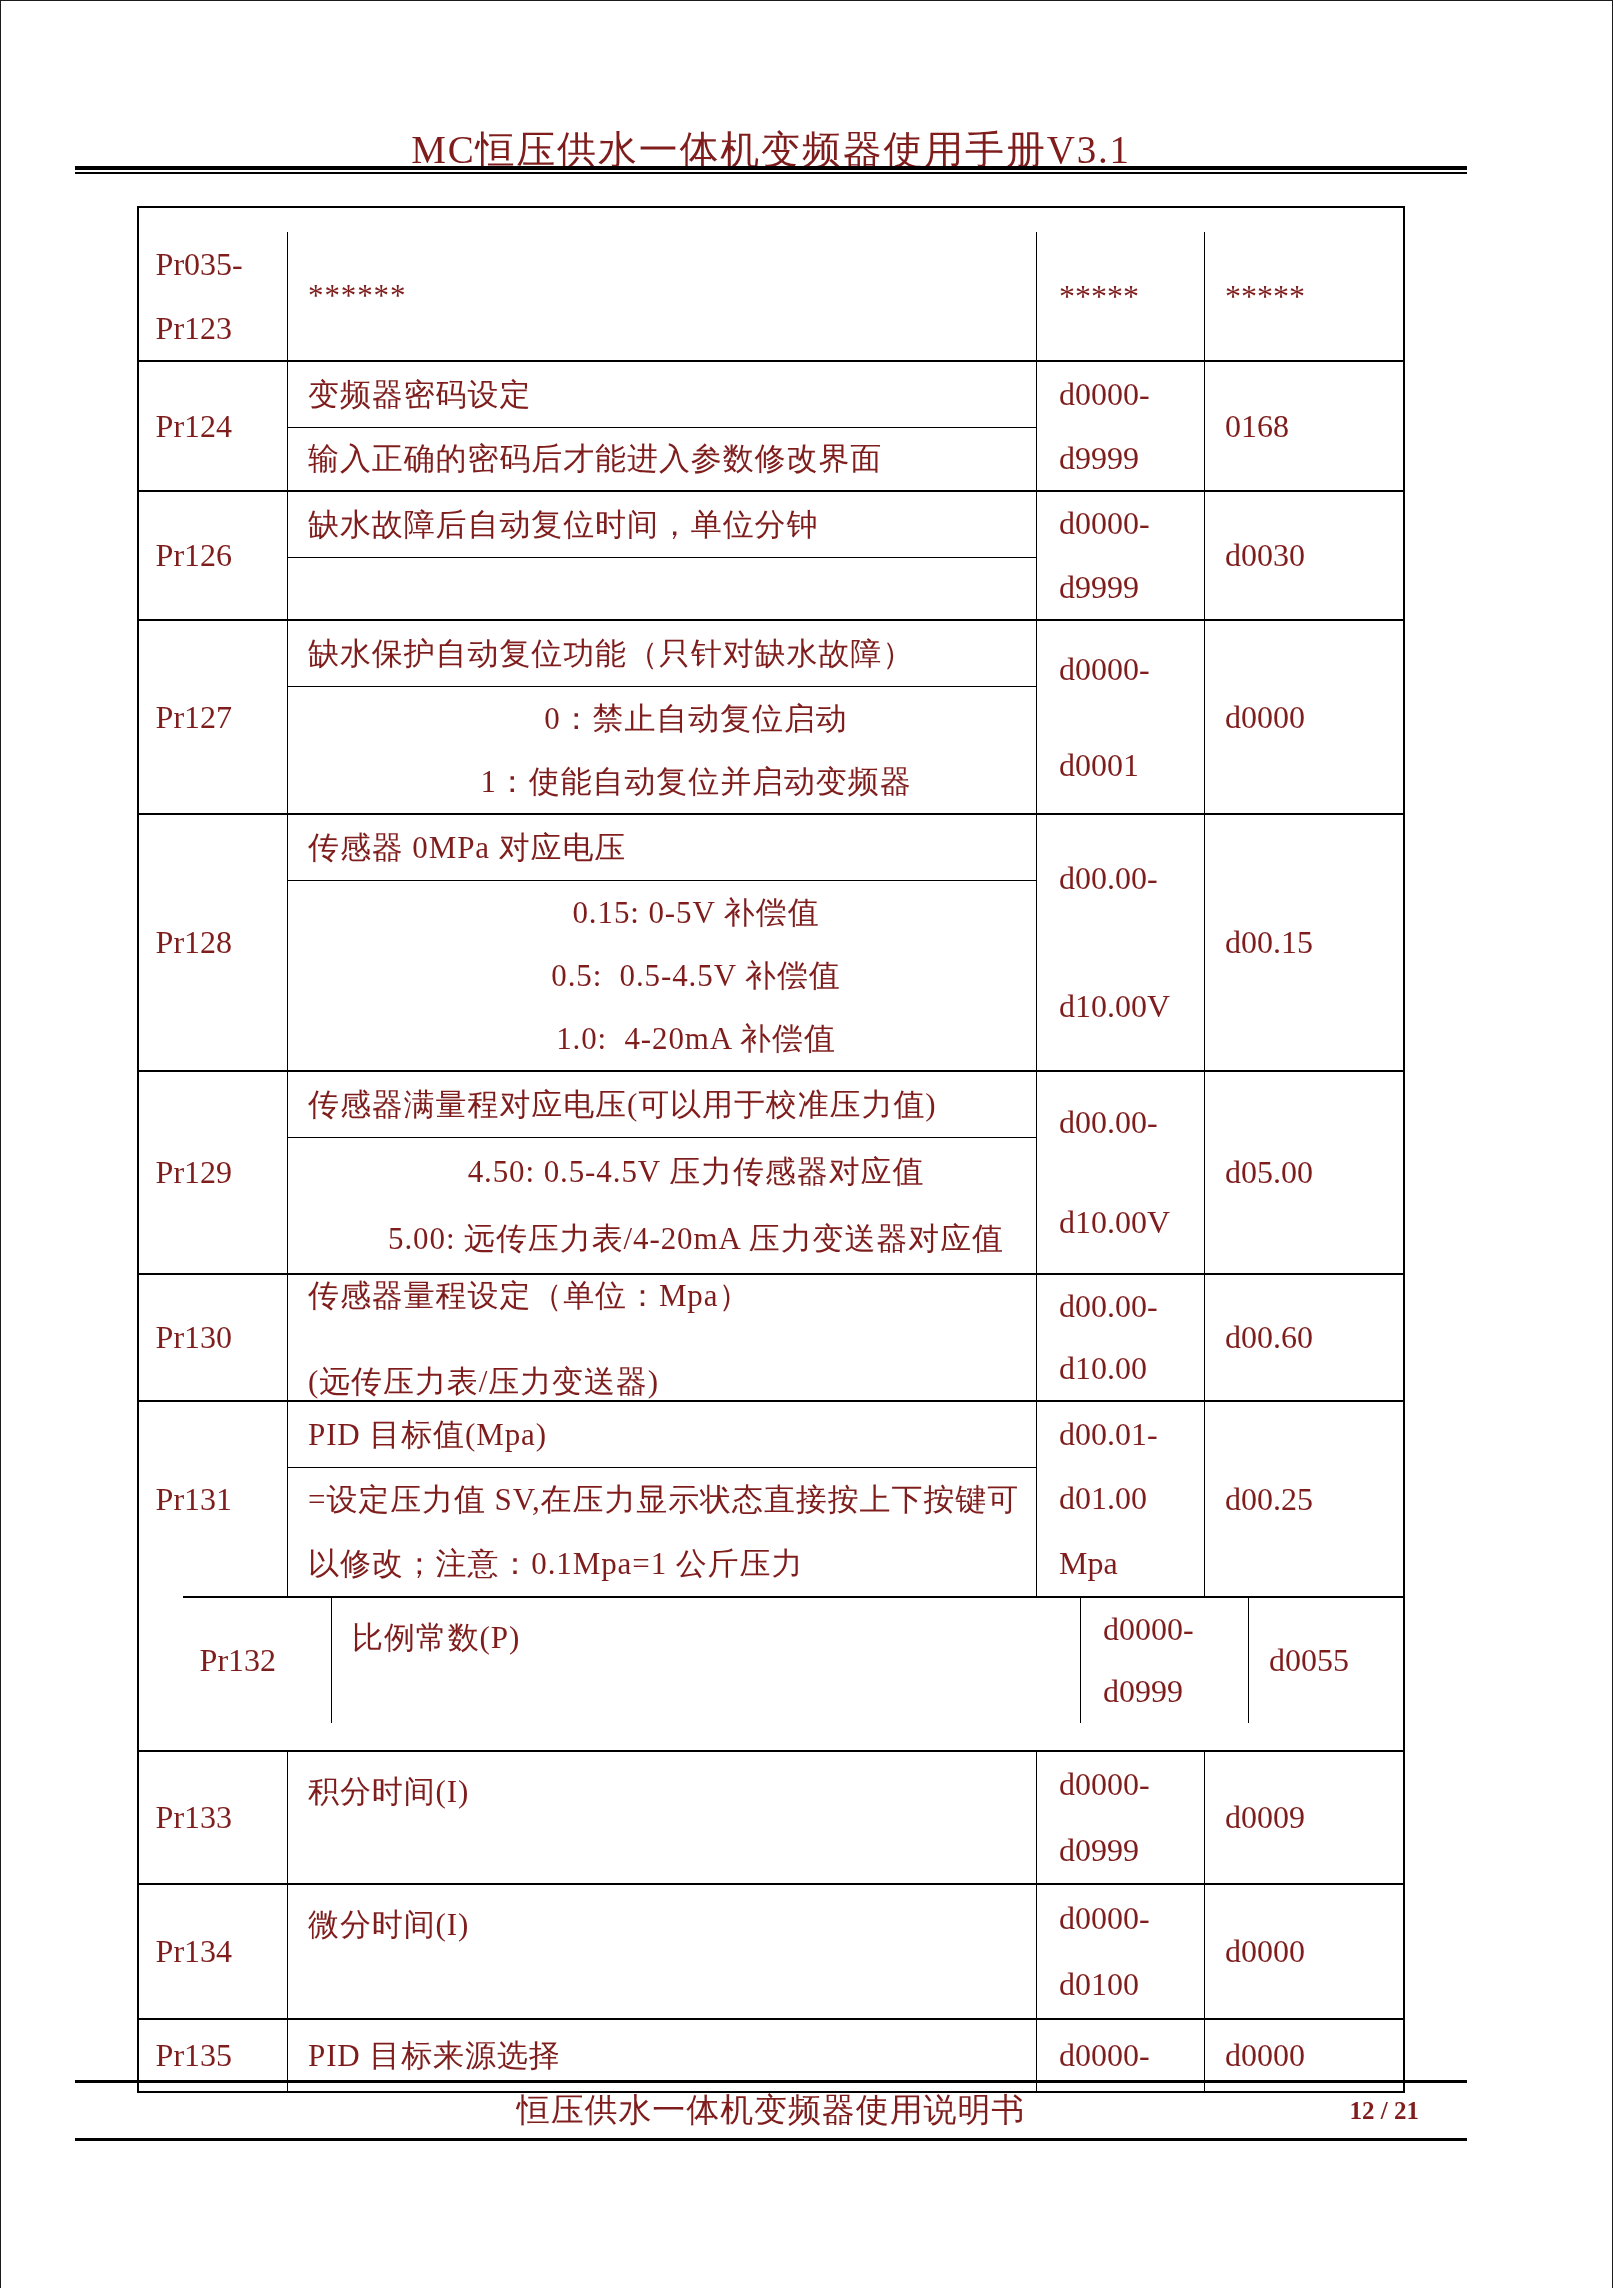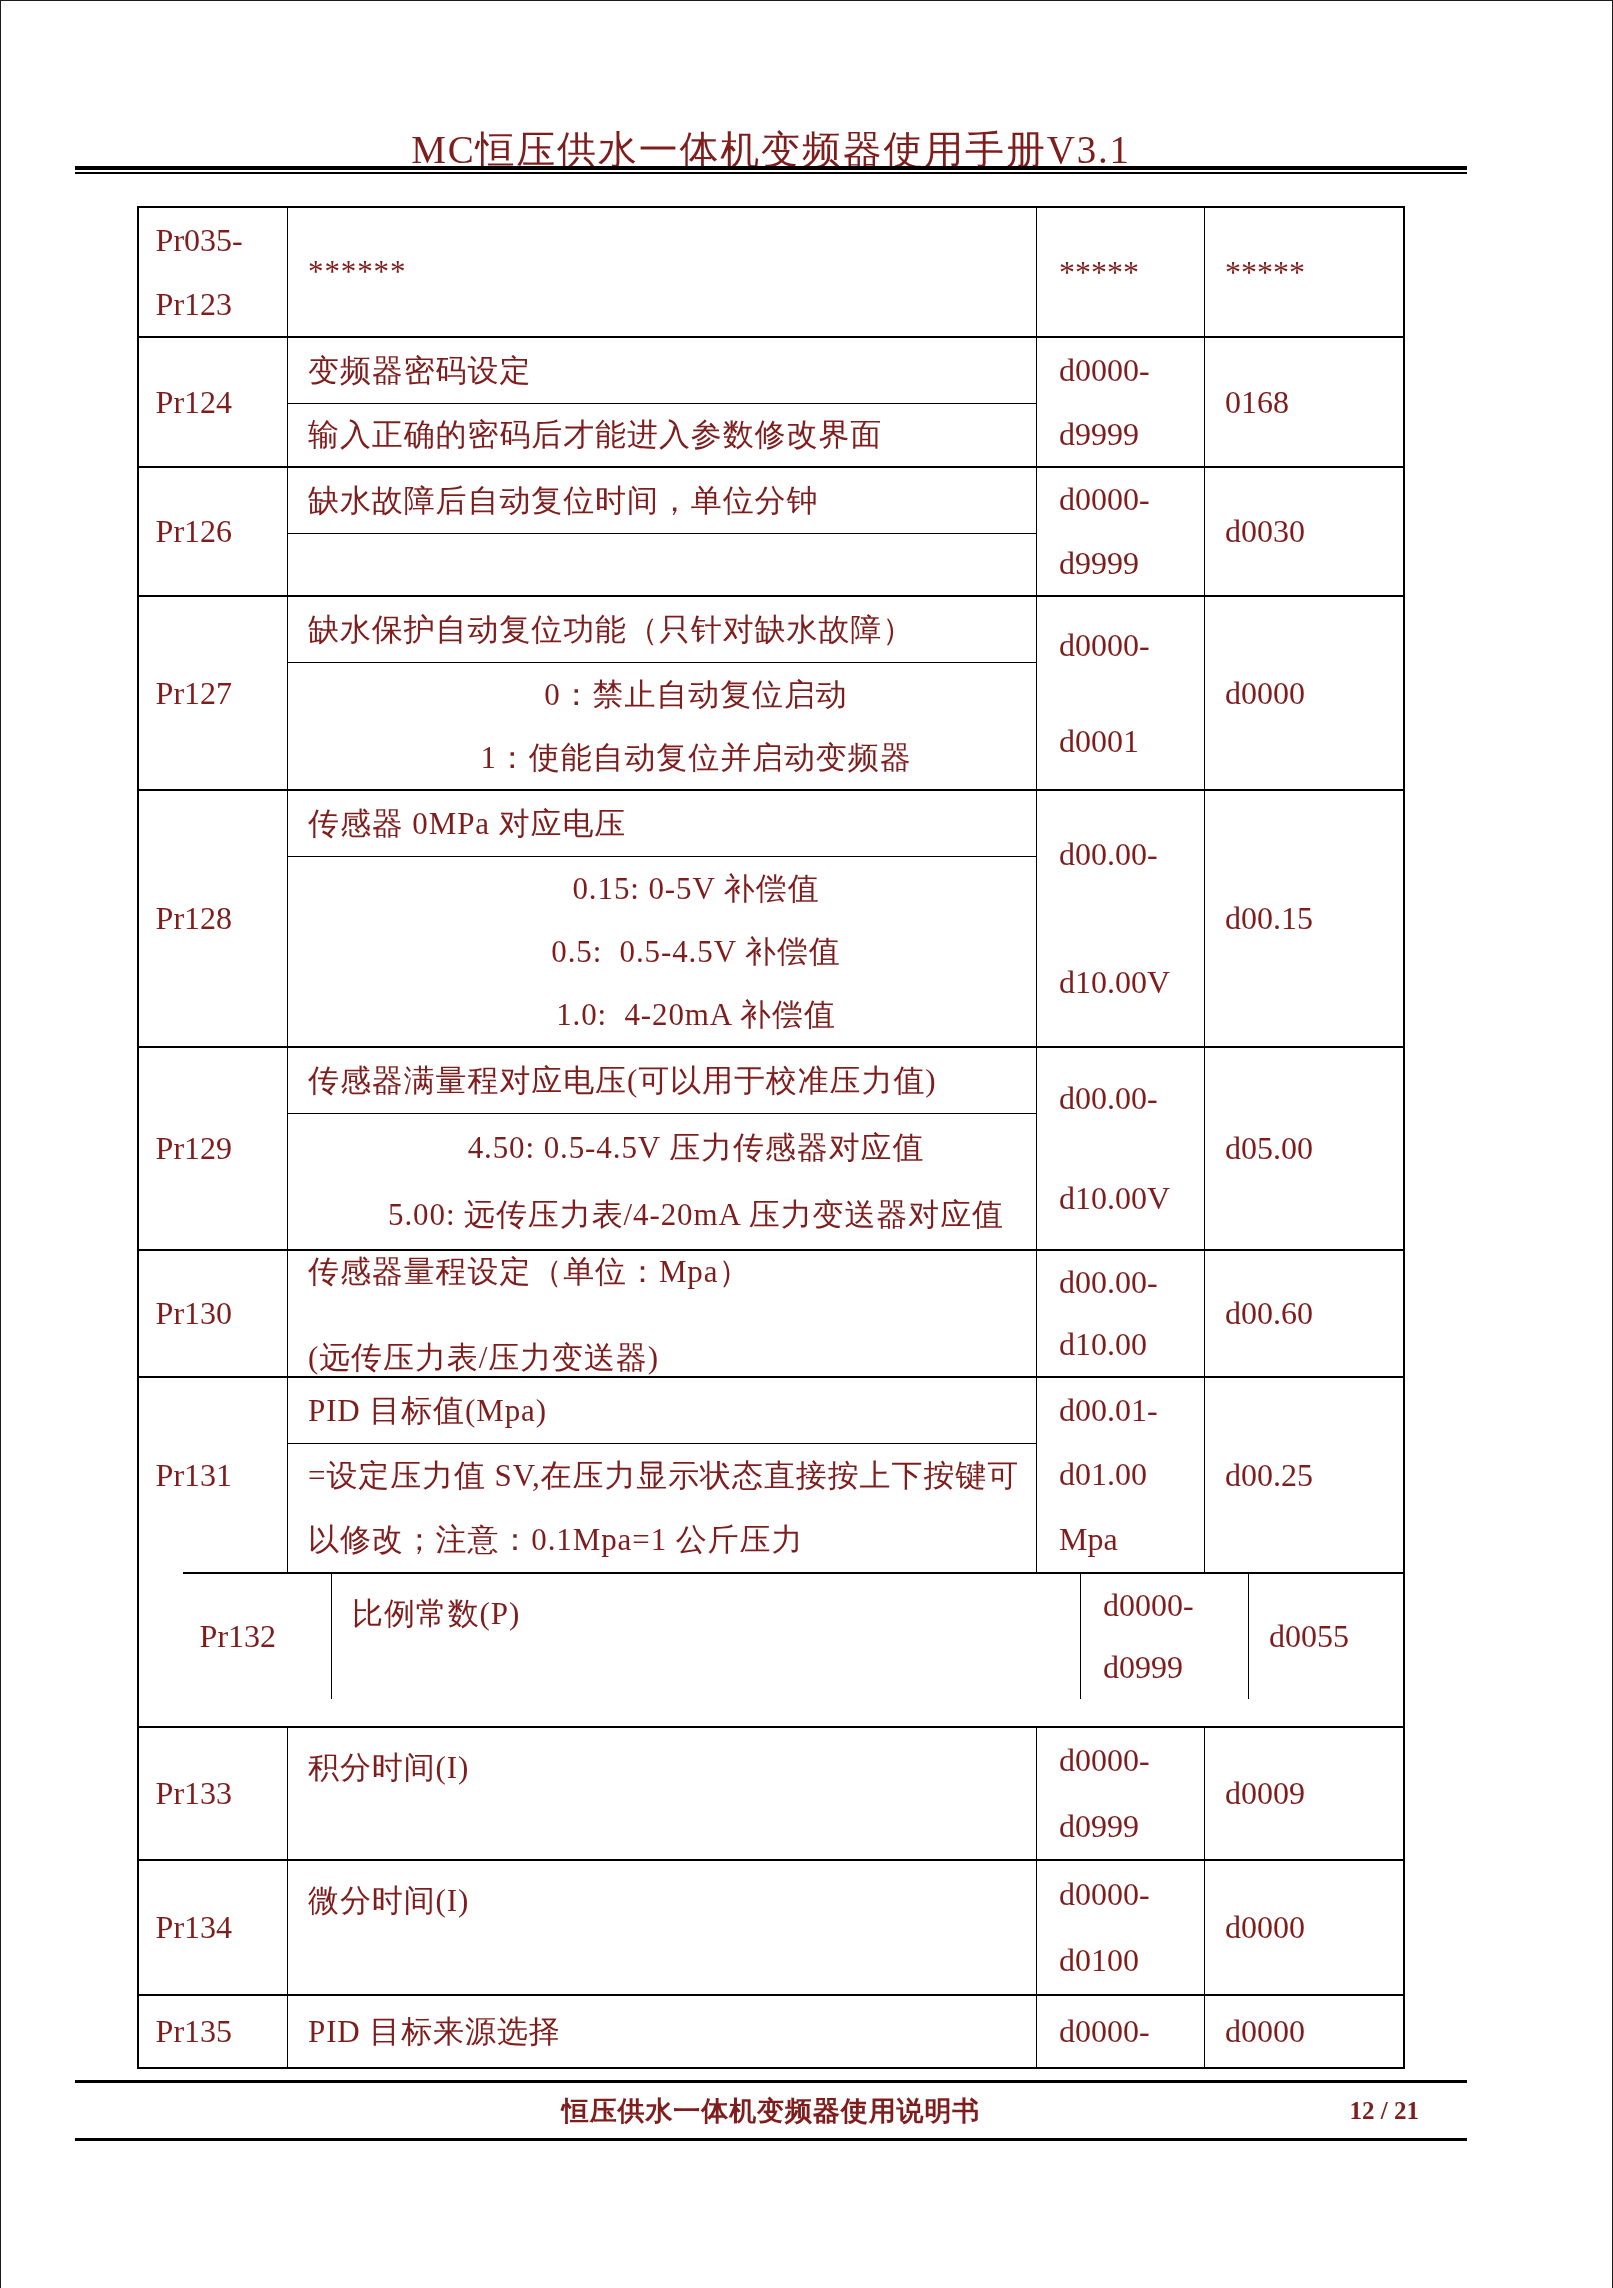--- a/index.html
+++ b/index.html
@@ -88,7 +88,7 @@
 
   <div class="ptable">
 
-    <div class="row" style="height:128px;">
+    <div class="row" style="height:128px;margin-top:24px;">
       <div class="cell param">
         <span>Pr035-</span>
         <span>Pr123</span>

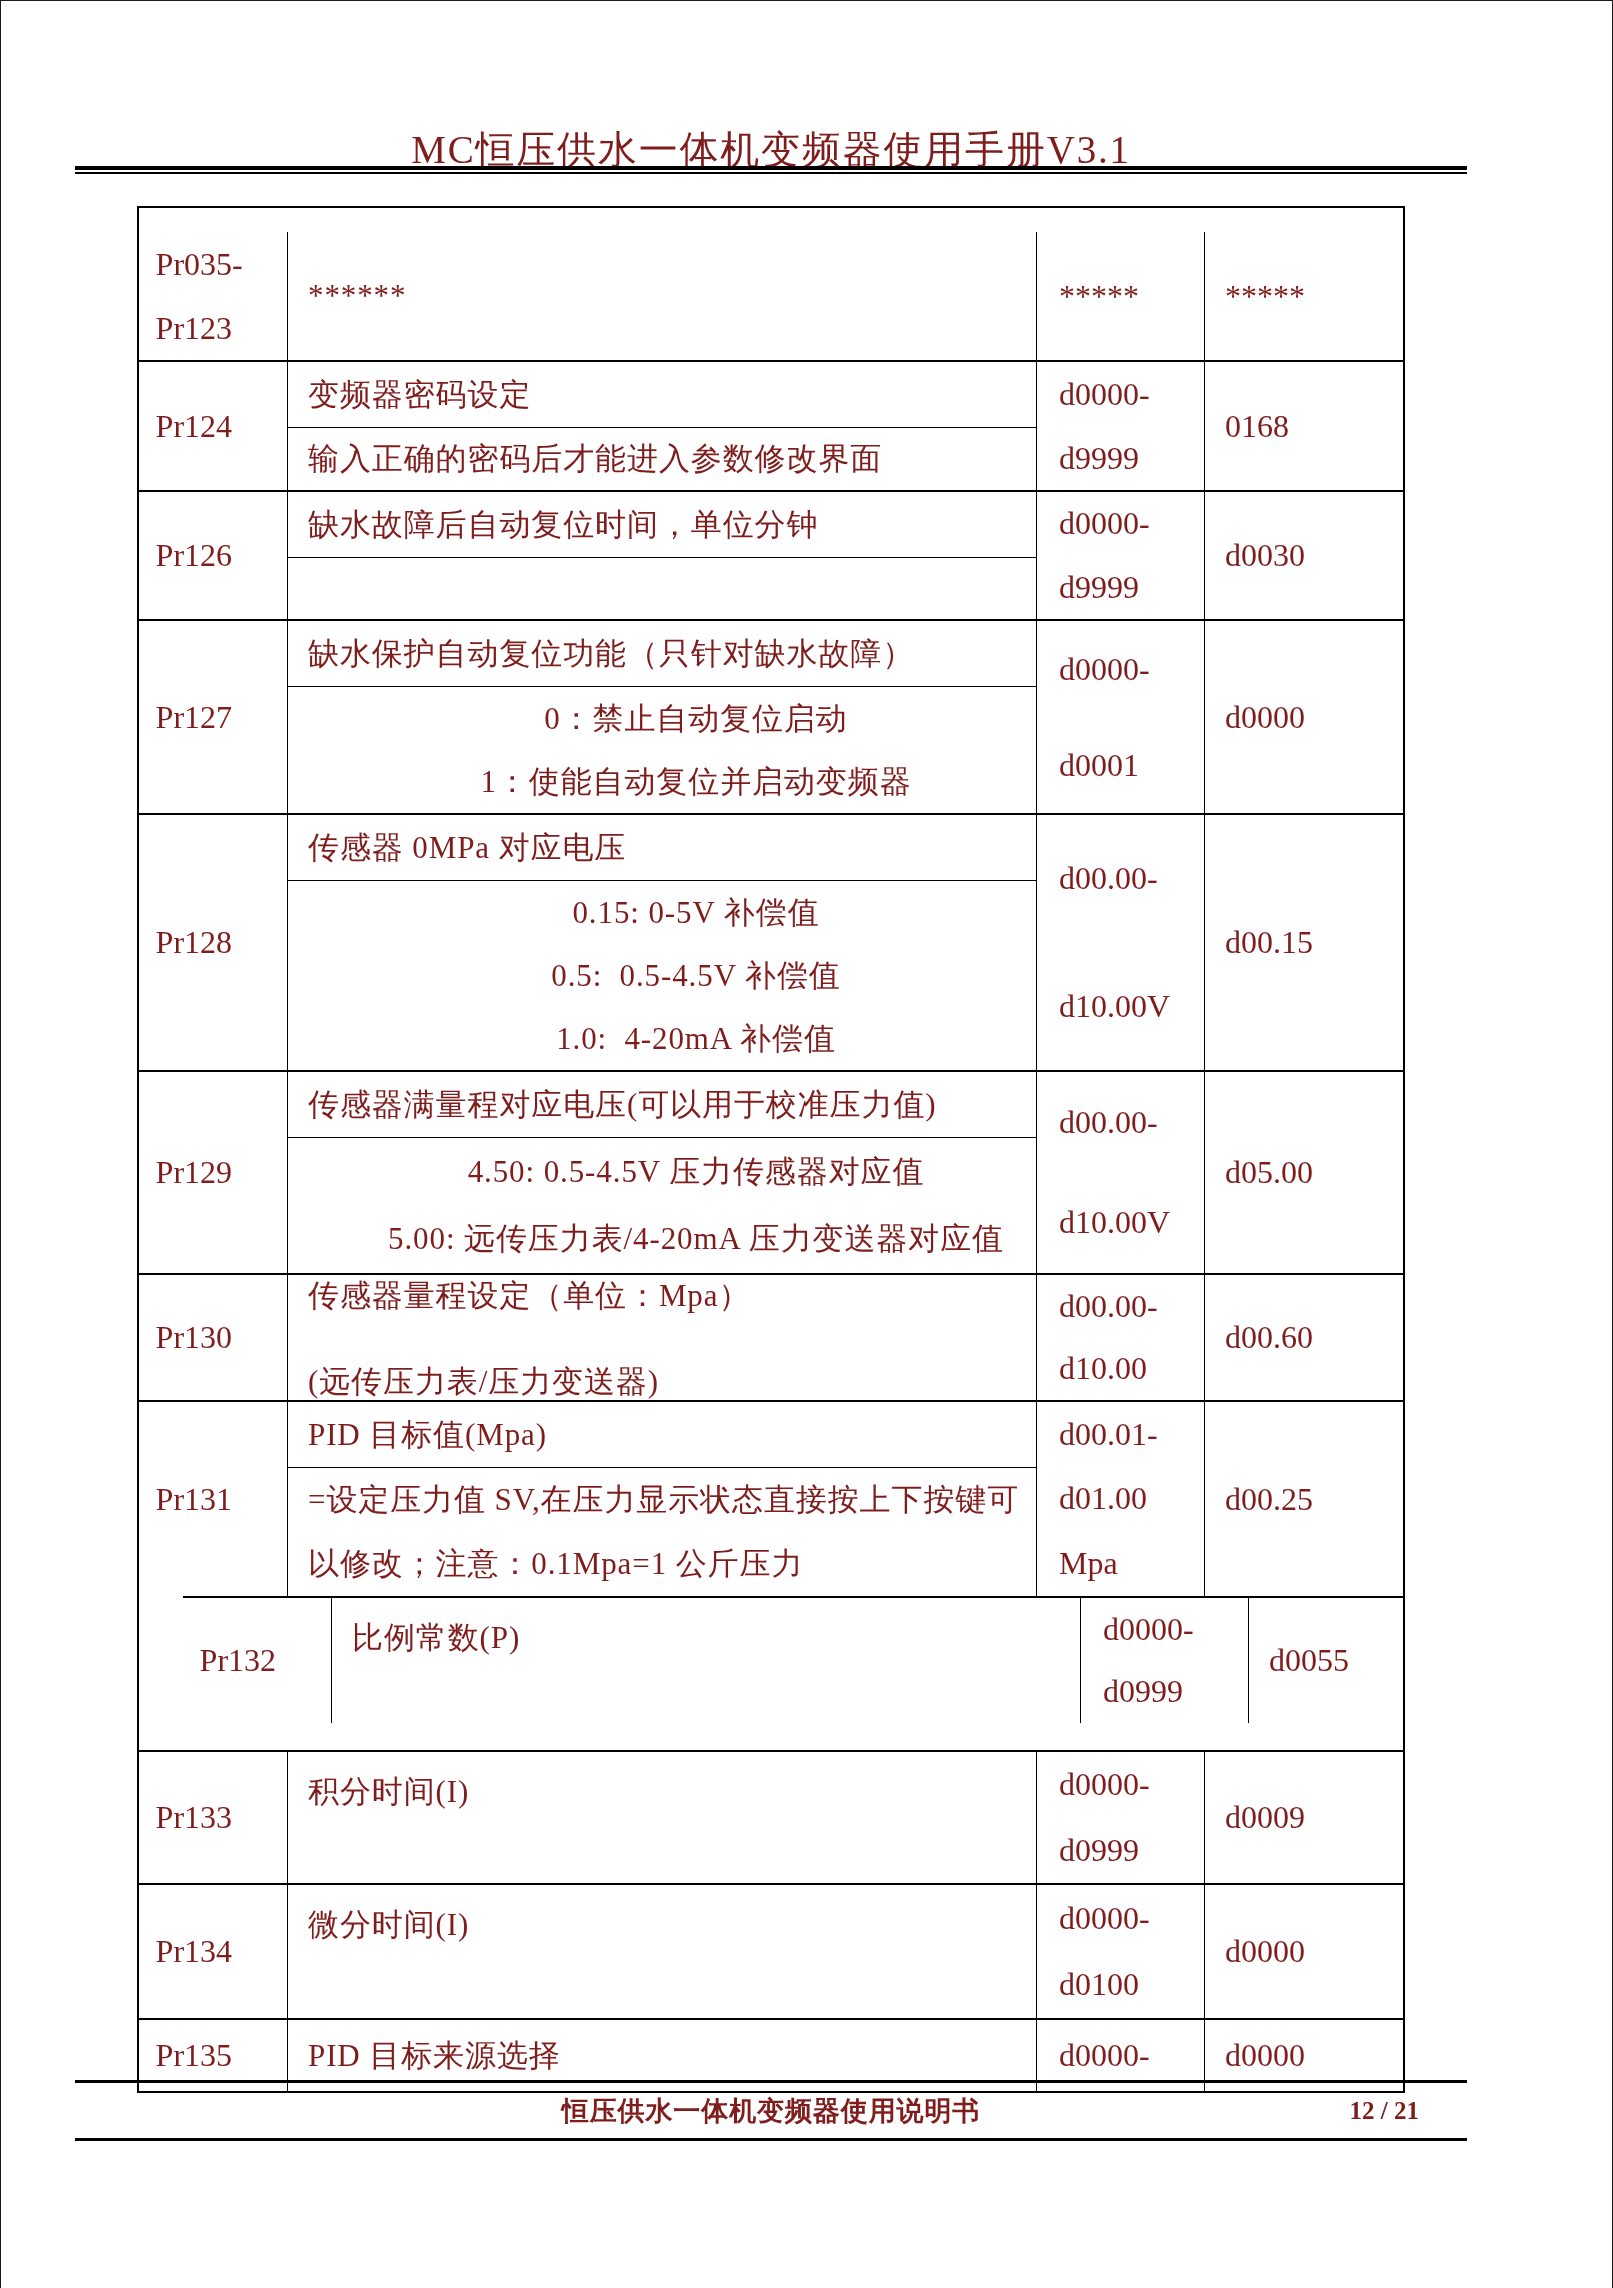--- a/index.html
+++ b/index.html
@@ -66,7 +66,7 @@
   .footer-title {
     position:absolute; left:0; top:0; width:100%; height:55px;
     display:flex; align-items:center; justify-content:center;
-    font-size:27px; letter-spacing:0.9px;font-weight:bold;
+    font-size:33px; letter-spacing:0.9px;
   }
   .footer-pagenum {
     position:absolute; right:48px; top:0; height:55px;

